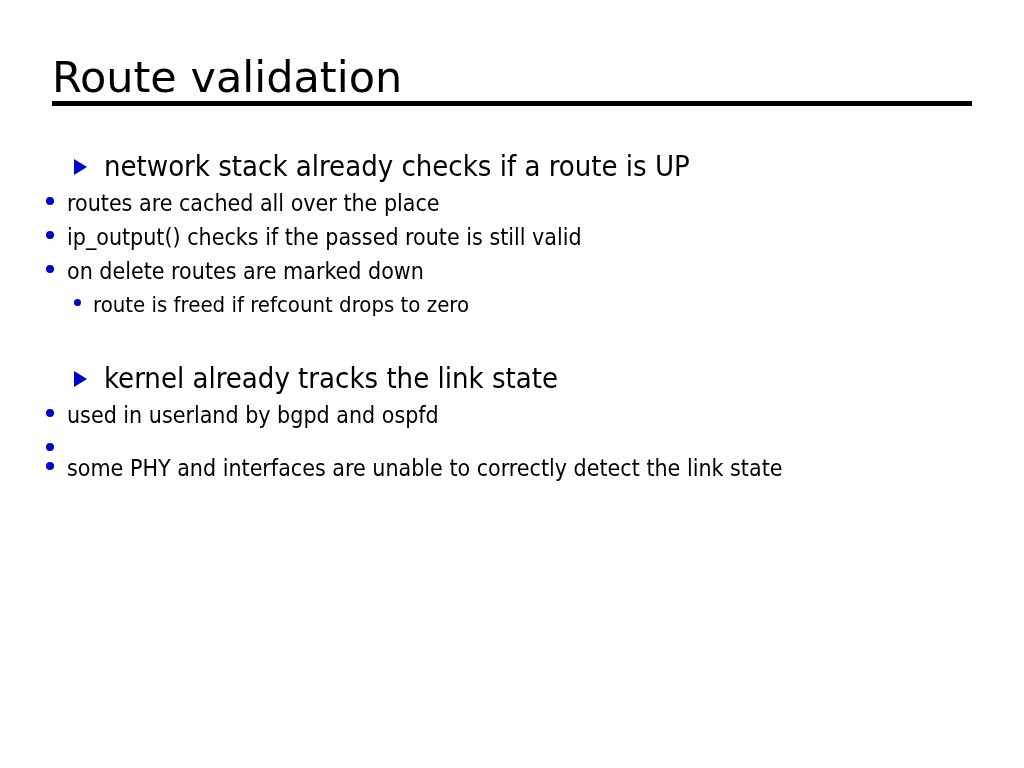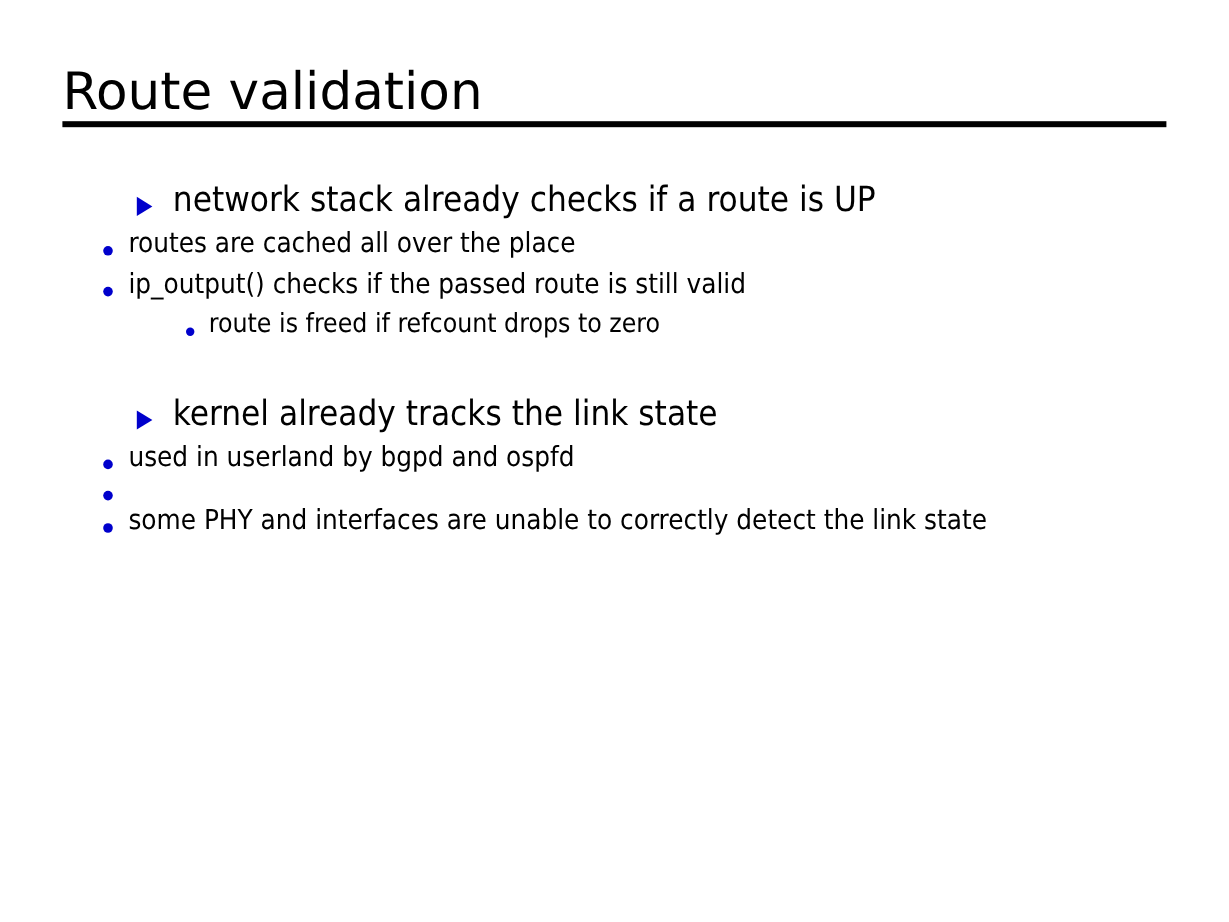--- a/index.html
+++ b/index.html
@@ -57,9 +57,8 @@
 
   .bullet-row {
     display: flex;
-    align-items: center;
+    align-items: flex-start;
     position: relative;
-    margin-left: 40px;
   }
 
   

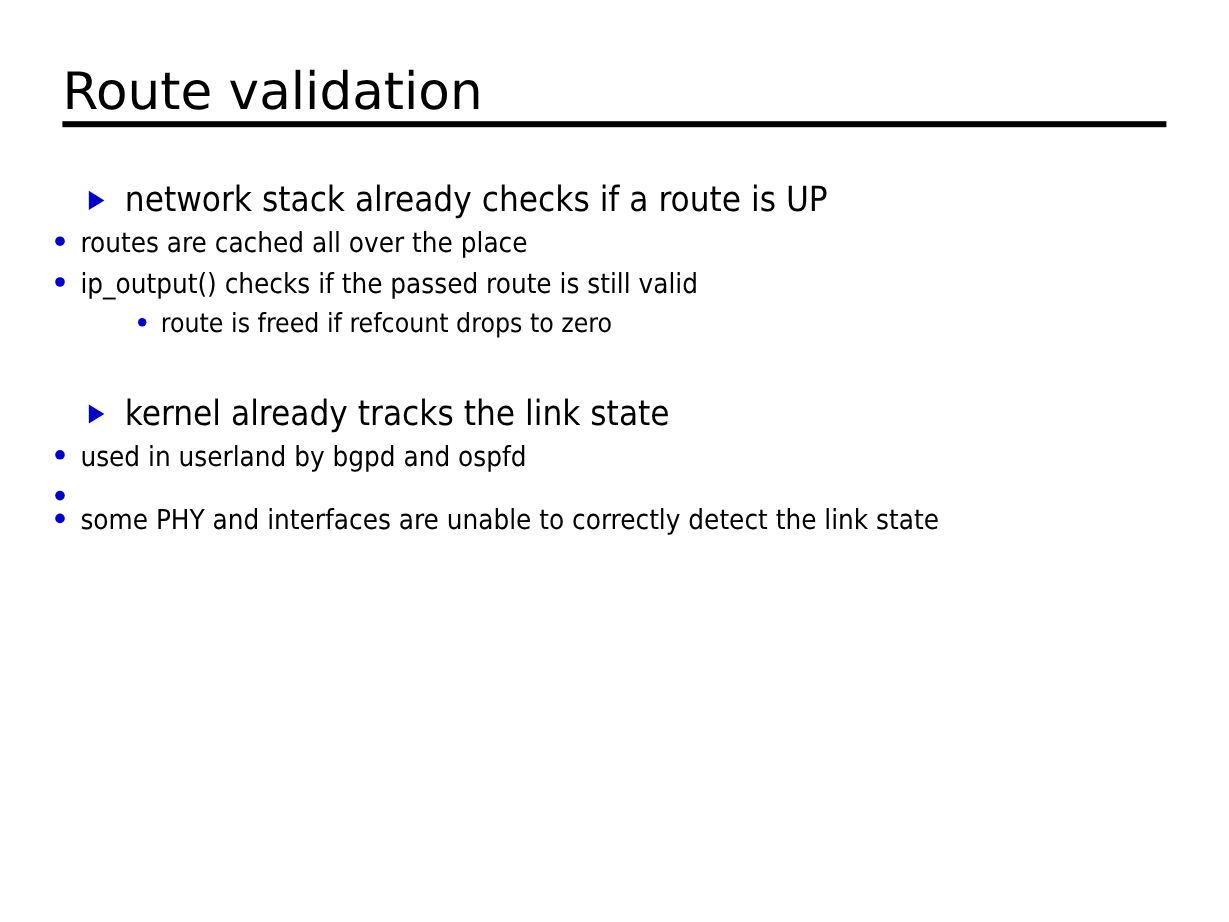--- a/index.html
+++ b/index.html
@@ -185,6 +185,12 @@
       <span class="text">ip_output() checks if the passed route is still valid</span>
     </div>
 
+    <div class="bullet-row lvl2">
+      <span class="marker">
+        <span class="dot2"></span>
+      </span>
+      <span class="text">on delete routes are marked down</span>
+    </div>
 
     <div class="bullet-row lvl3">
       <span class="marker">

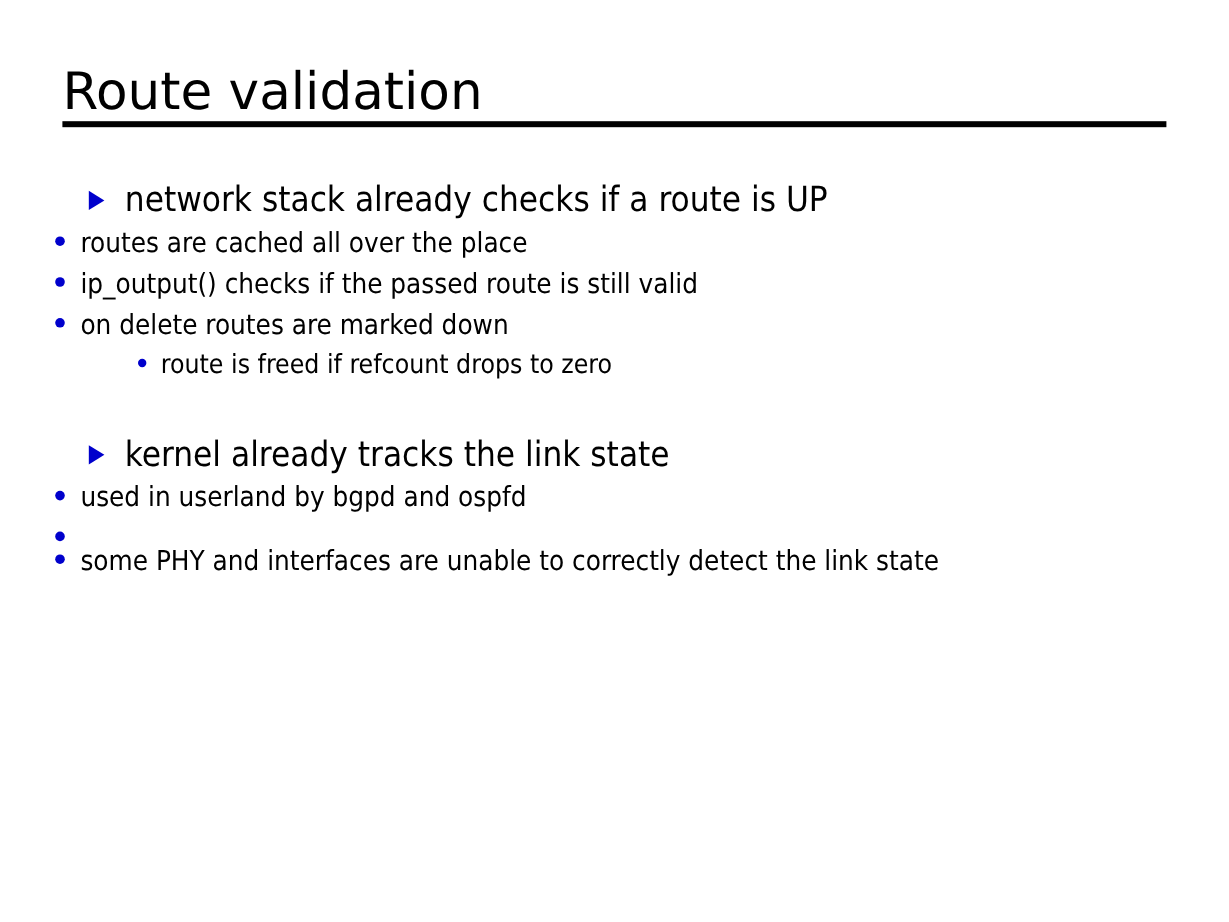--- a/index.html
+++ b/index.html
@@ -122,7 +122,7 @@
 
   
   .lvl3 {
-    padding-left: 115px;
+    padding-left: 74px;
   }
   .lvl3 .marker {
     flex: 0 0 auto;

